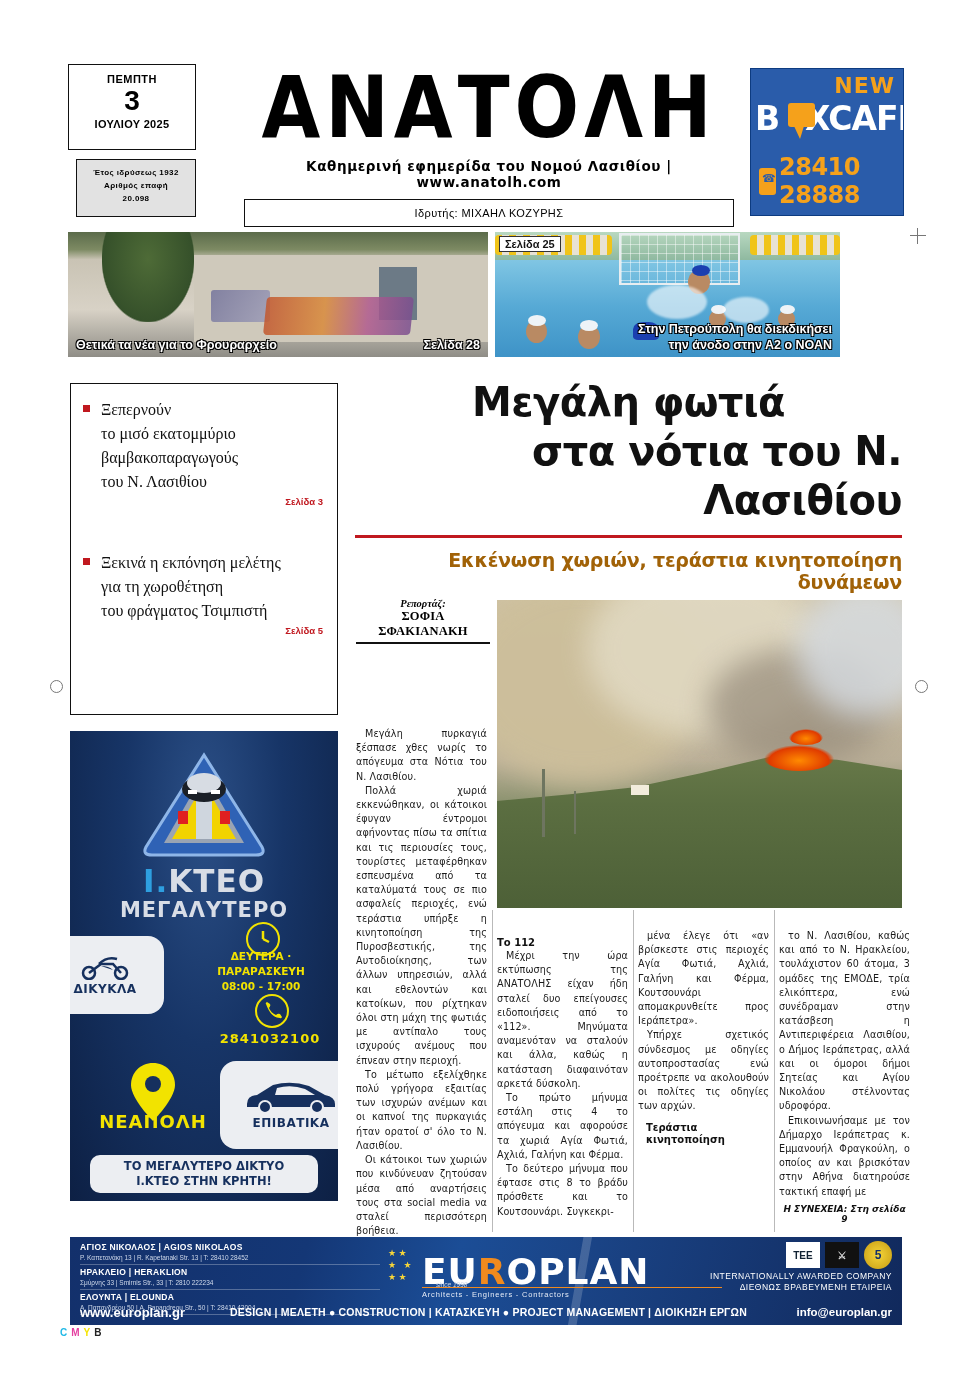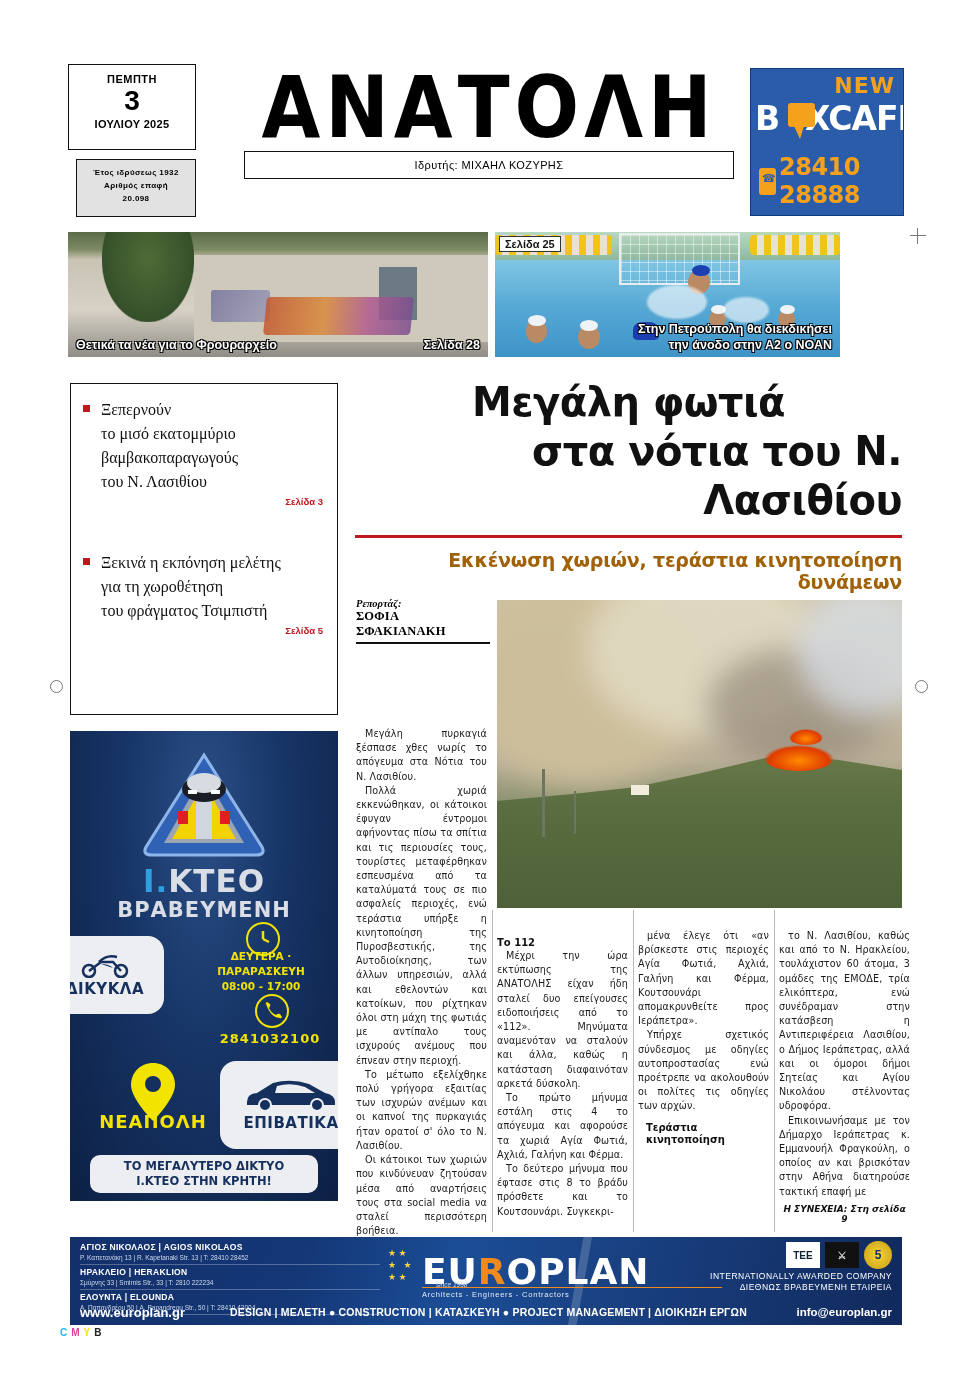--- a/index.html
+++ b/index.html
@@ -297,6 +297,7 @@
 
     <div class="masthead">
       <h1 class="logo">ΑΝΑΤΟΛΗ</h1>
+      <div class="tagline">Καθημερινή εφημερίδα του Νομού Λασιθίου | www.anatolh.com</div>
       <div class="founderbox">Ιδρυτής: ΜΙΧΑΗΛ ΚΟΖΥΡΗΣ</div>
     </div>
   </div>

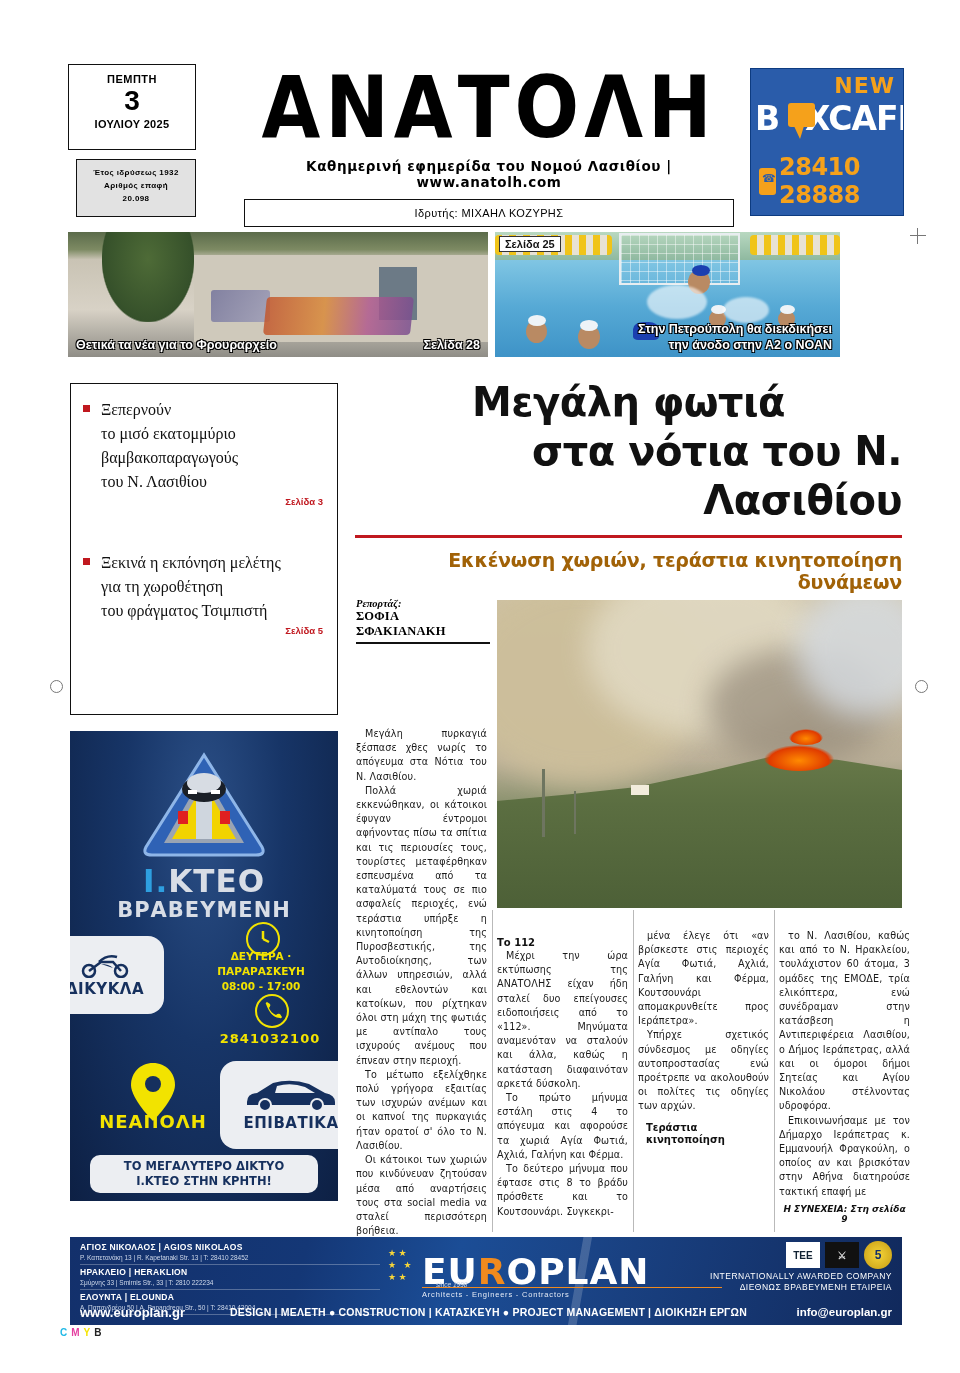--- a/index.html
+++ b/index.html
@@ -221,7 +221,7 @@
     clip-path:polygon(0 38%,18% 34%,34% 30%,50% 22%,68% 12%,84% 14%,100% 20%,100% 100%,0 100%);}
   .tower{position:absolute;background:#6e7560;}
 
-  .byline{position:absolute;left:356px;top:598px;width:134px;}
+  .byline{position:absolute;left:356px;top:598px;width:134px;text-align:center;}
   .byline .rep{font-family:"Liberation Serif",serif;font-size:10.5px;font-weight:bold;font-style:italic;}
   .byline .name{font-family:"Liberation Serif",serif;font-size:12.5px;font-weight:bold;letter-spacing:.2px;}
   .byline-rule{border-bottom:2px solid #111;margin-top:3px;}

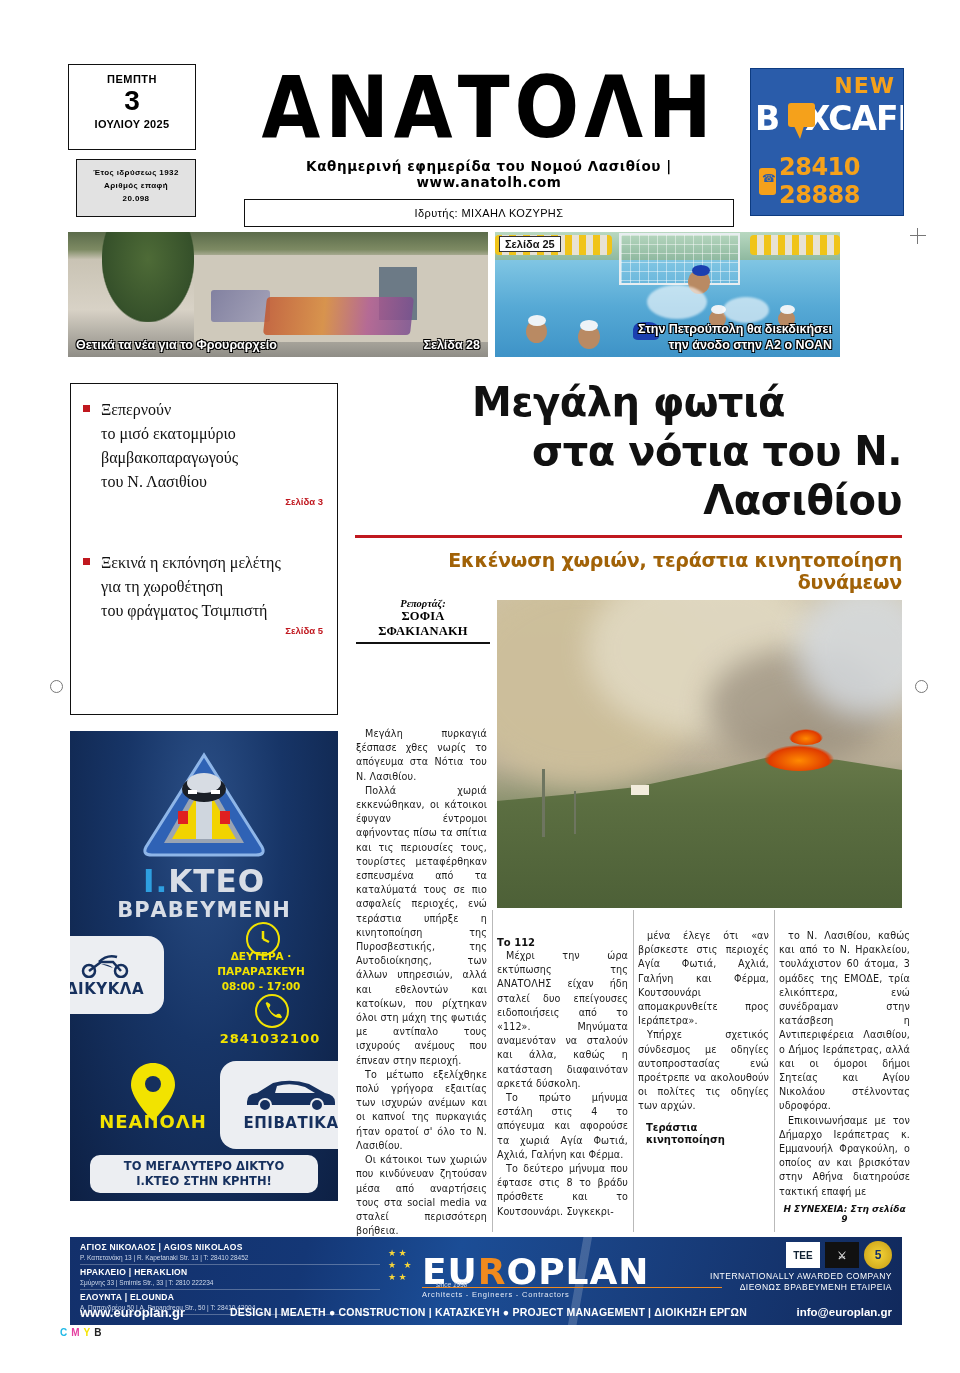--- a/index.html
+++ b/index.html
@@ -392,7 +392,7 @@
     <div class="kteo-logo">
       <span class="i">Ι.</span><span class="k">ΚΤΕΟ</span>
     </div>
-    <div class="kteo-sub">ΒΡΑΒΕΥΜΕΝΗ</div>
+    <div class="kteo-sub">ΜΕΓΑΛΥΤΕΡΟ</div>
 
     <div class="pill pill-moto">
       <svg width="52" height="26" viewBox="0 0 52 26">

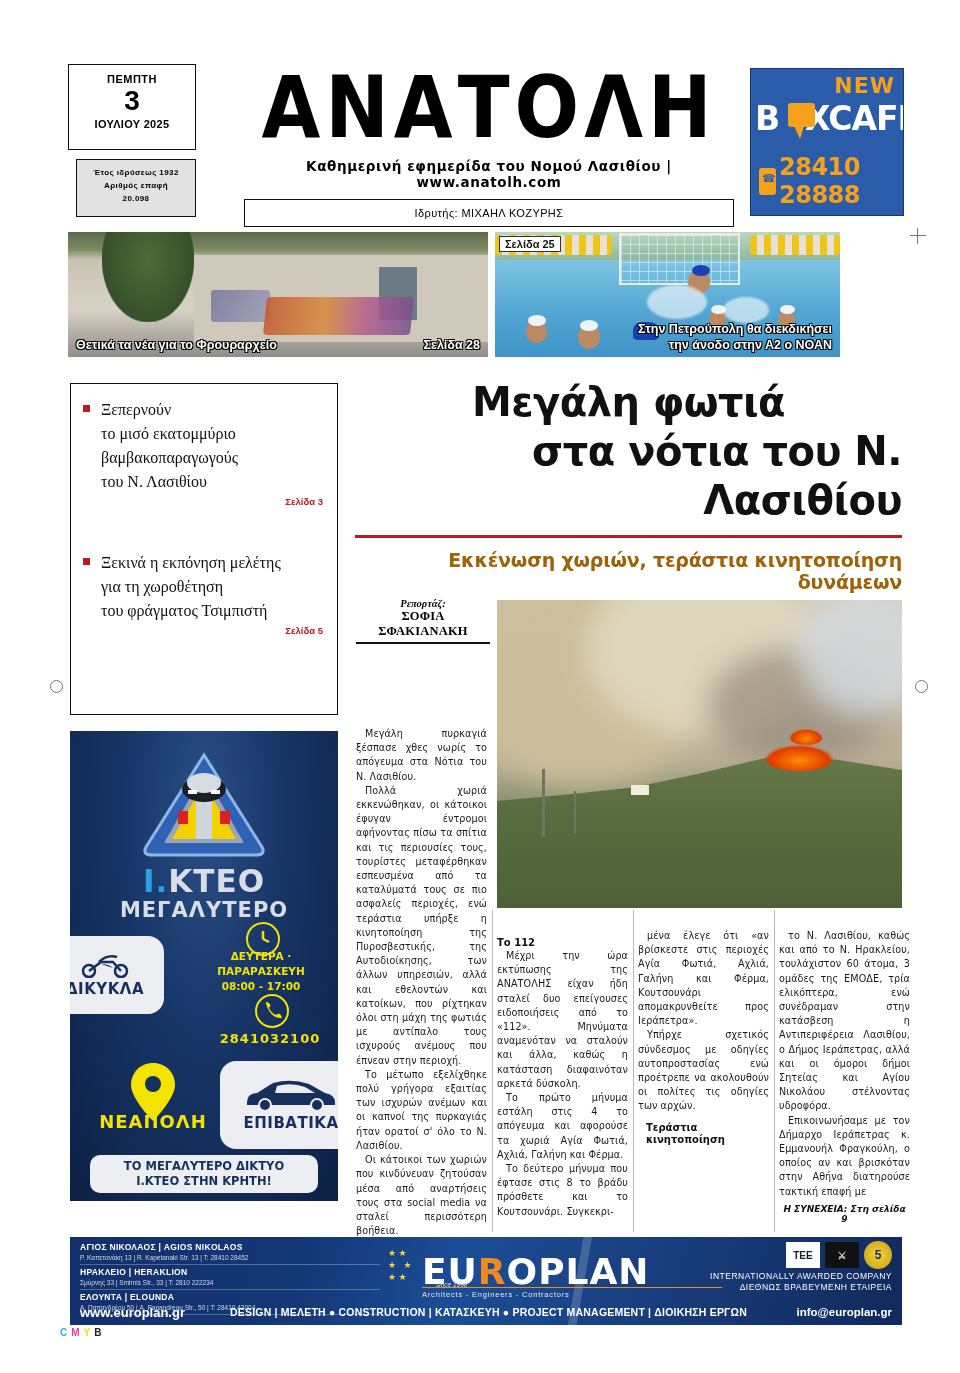--- a/index.html
+++ b/index.html
@@ -182,7 +182,7 @@
     left:20px;top:424px;width:228px;height:38px;border-radius:10px;
     font-size:11.5px;line-height:15px;text-align:center;
   }
-  .pill .label{font-size:15px;letter-spacing:.5px;margin-top:2px;}
+  .pill .label{font-size:12px;letter-spacing:.5px;margin-top:2px;}
   .kteo-hours{
     position:absolute;left:118px;top:218px;width:146px;text-align:center;color:#f2e300;
     font-weight:bold;font-size:10.5px;line-height:15px;font-family:"DejaVu Sans",sans-serif;

